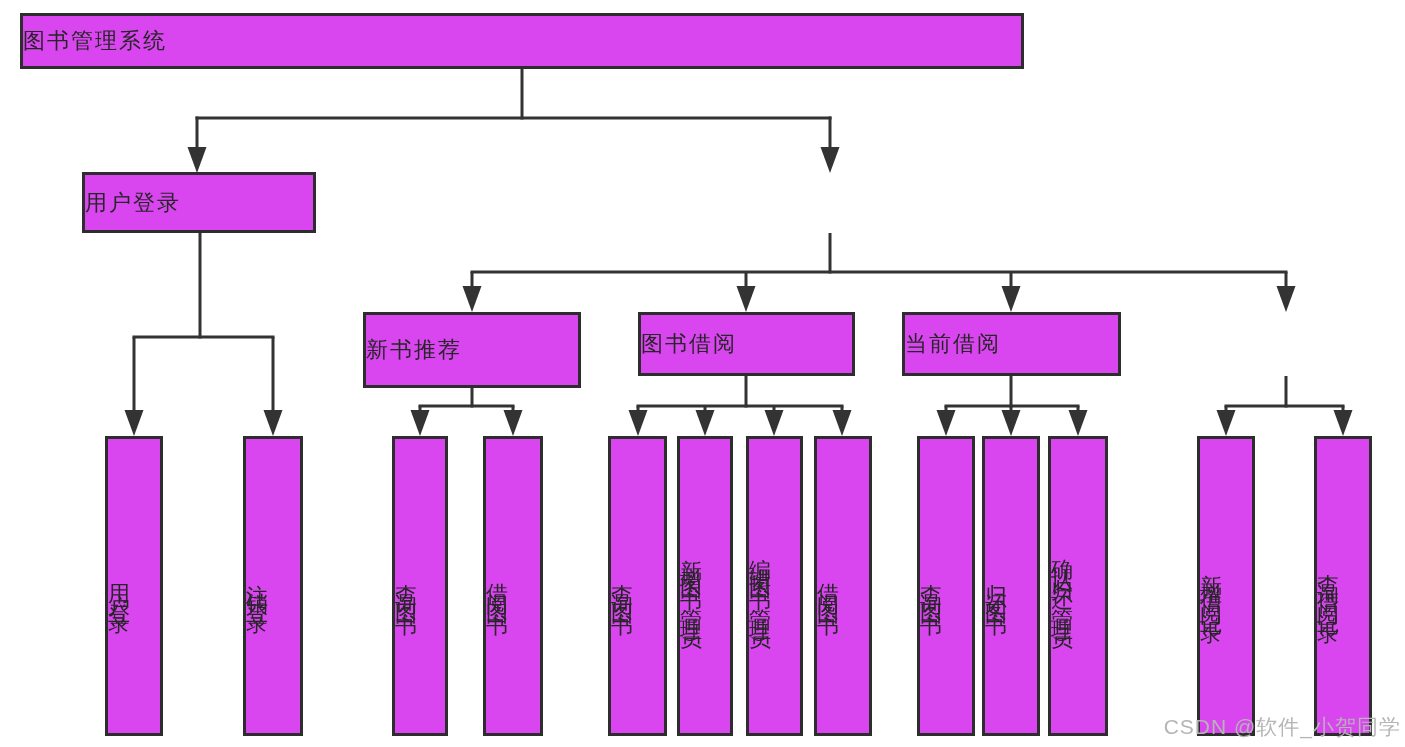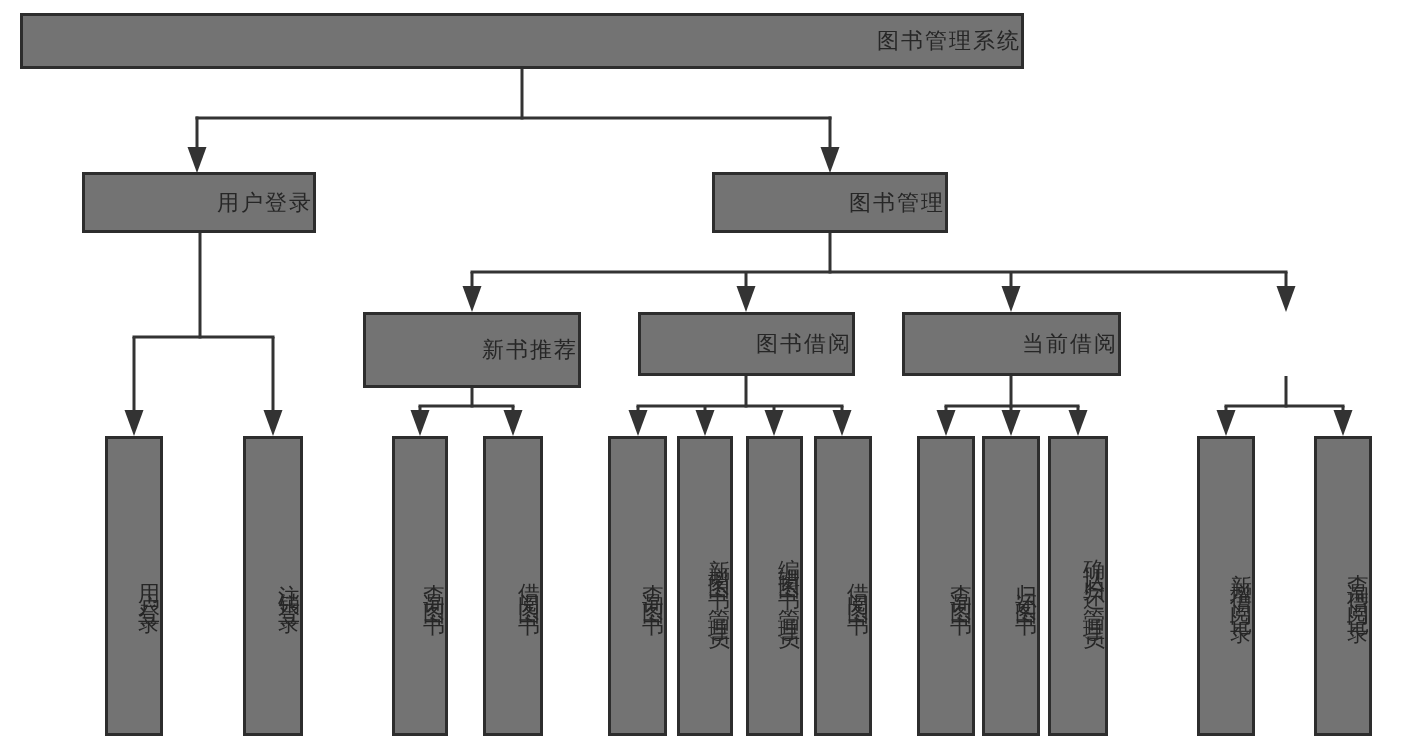--- a/index.html
+++ b/index.html
@@ -26,10 +26,10 @@
     position: absolute;
     box-sizing: border-box;
     border: 3px solid #2d2d2d;
-    background: #737373;
+    background: #d946ef;
     display: flex;
     align-items: center;
-    justify-content: flex-end;
+    justify-content: flex-start;
     z-index: 2;
   }
   .node.h span {

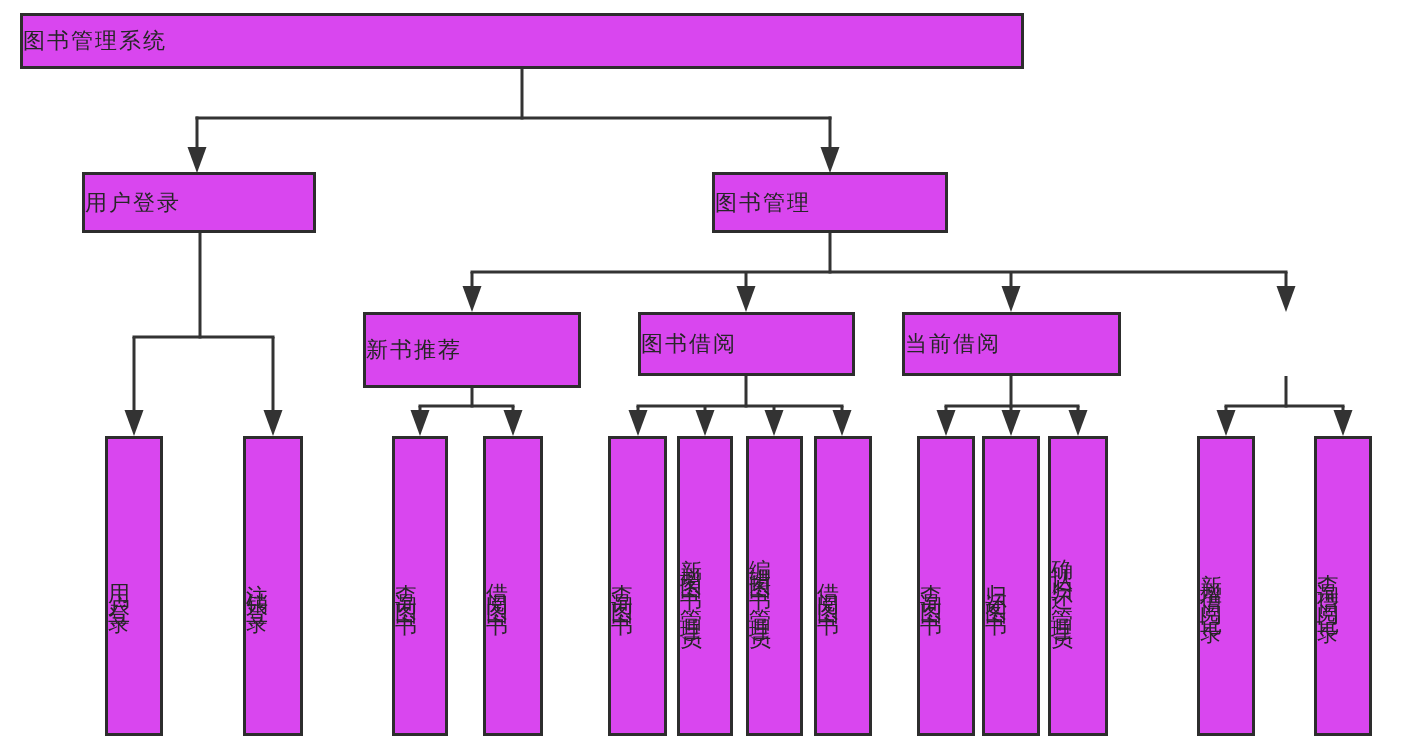--- a/index.html
+++ b/index.html
@@ -138,9 +138,6 @@
   <div class="node h" style="left:82px; top:172px; width:234px; height:61px;">
     <span>用户登录</span>
   </div>
-  <div class="node h" style="left:712px; top:172px; width:236px; height:61px;">
-    <span>图书管理</span>
-  </div>
 
   <div class="node h" style="left:363px; top:312px; width:218px; height:76px;">
     <span>新书推荐</span>

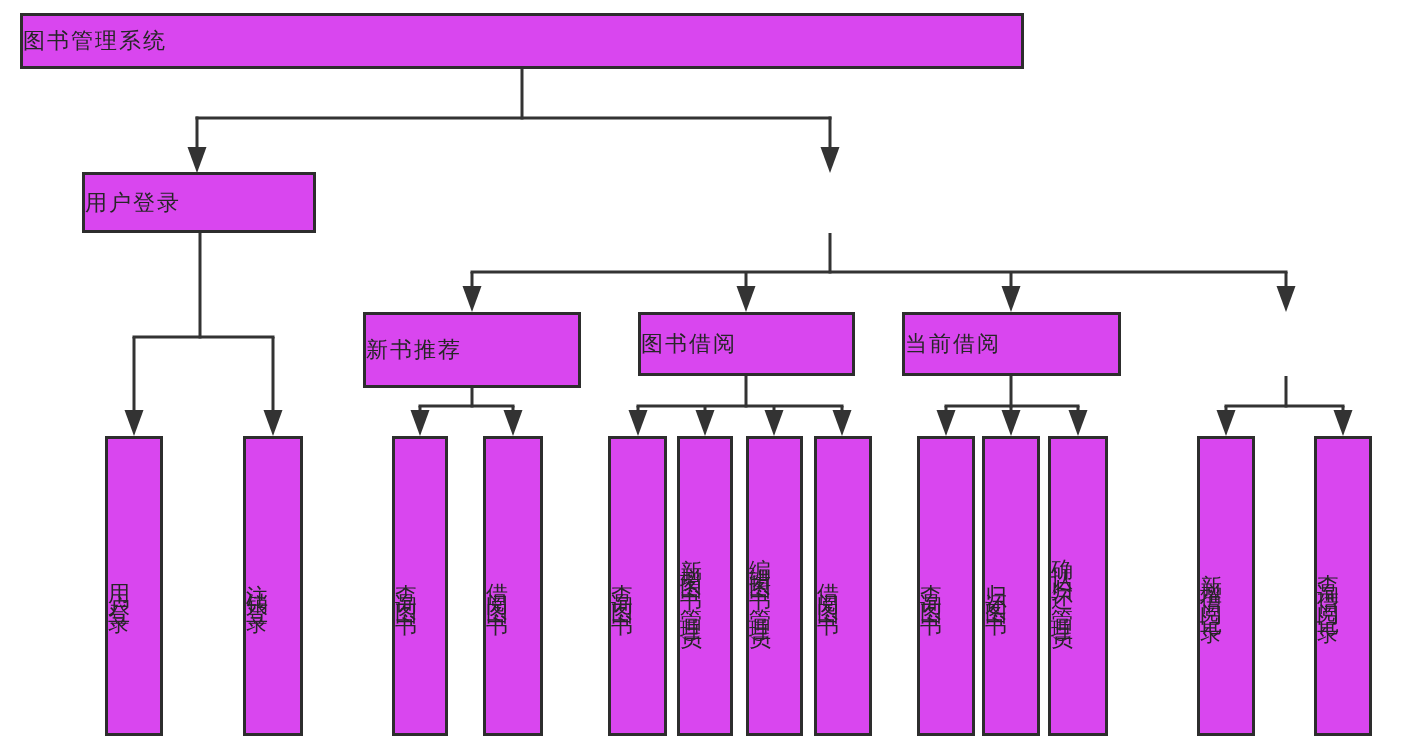--- a/index.html
+++ b/index.html
@@ -193,6 +193,7 @@
     <span>查询借阅记录</span>
   </div>
 
+  <div class="watermark">CSDN @软件_小贺同学</div>
 
 </div>
 

